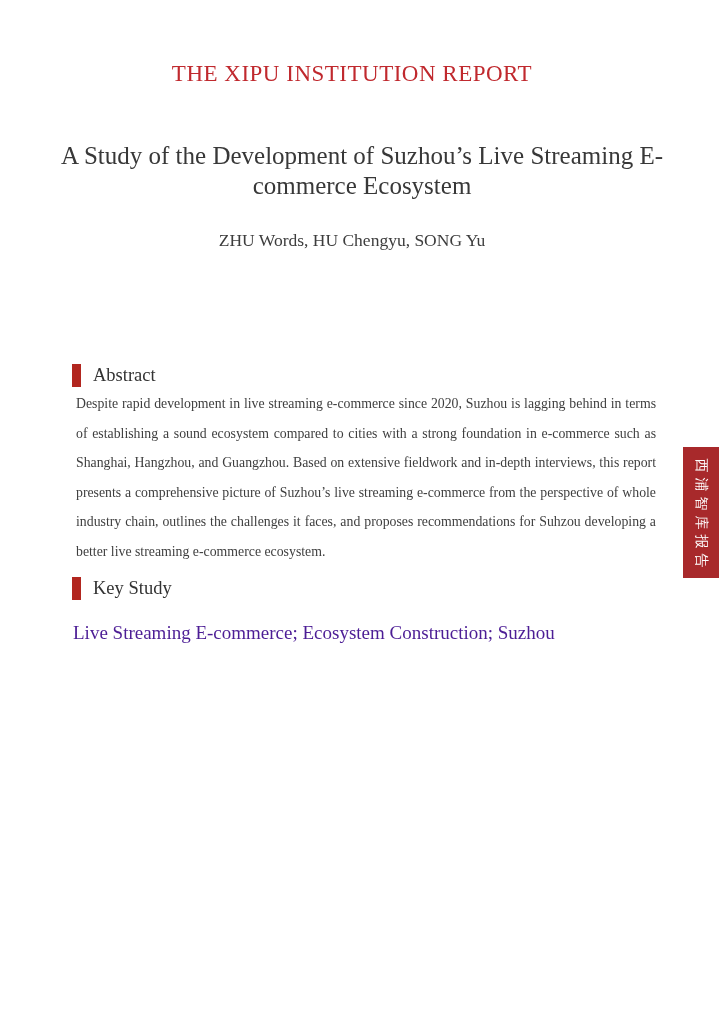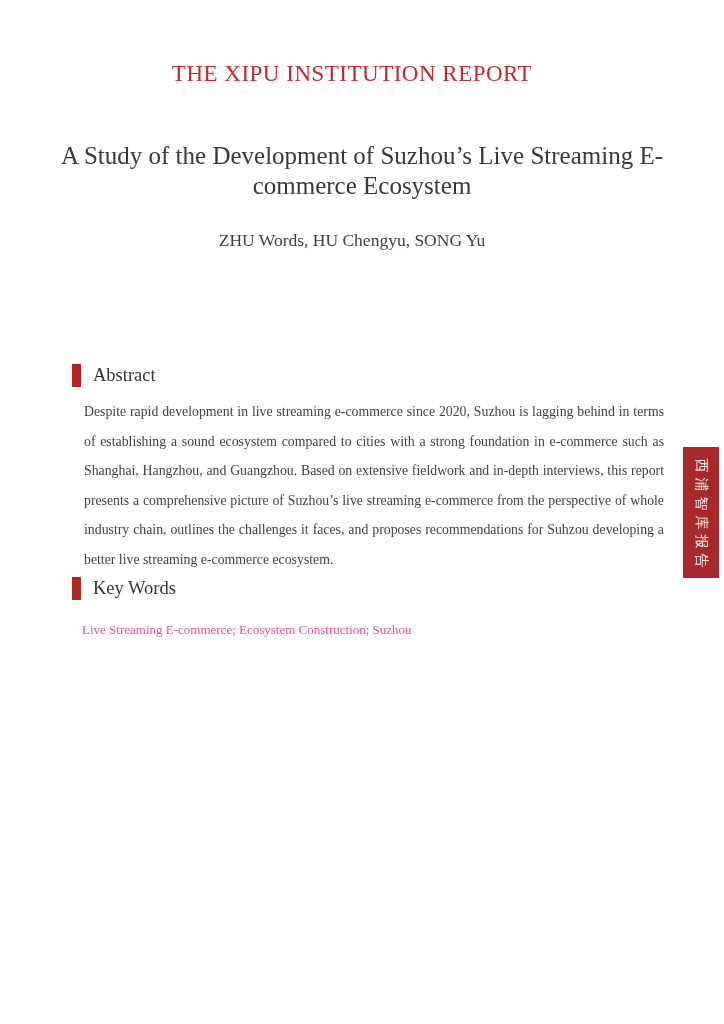--- a/index.html
+++ b/index.html
@@ -70,7 +70,7 @@
   .abstract-text {
     position: absolute;
     top: 385px; left: 72px; width: 580px;
-    margin: 12px;
+    margin: 4px;
     font-size: 13.8px;
     line-height: 29.6px;
     color: #3e3e3e;

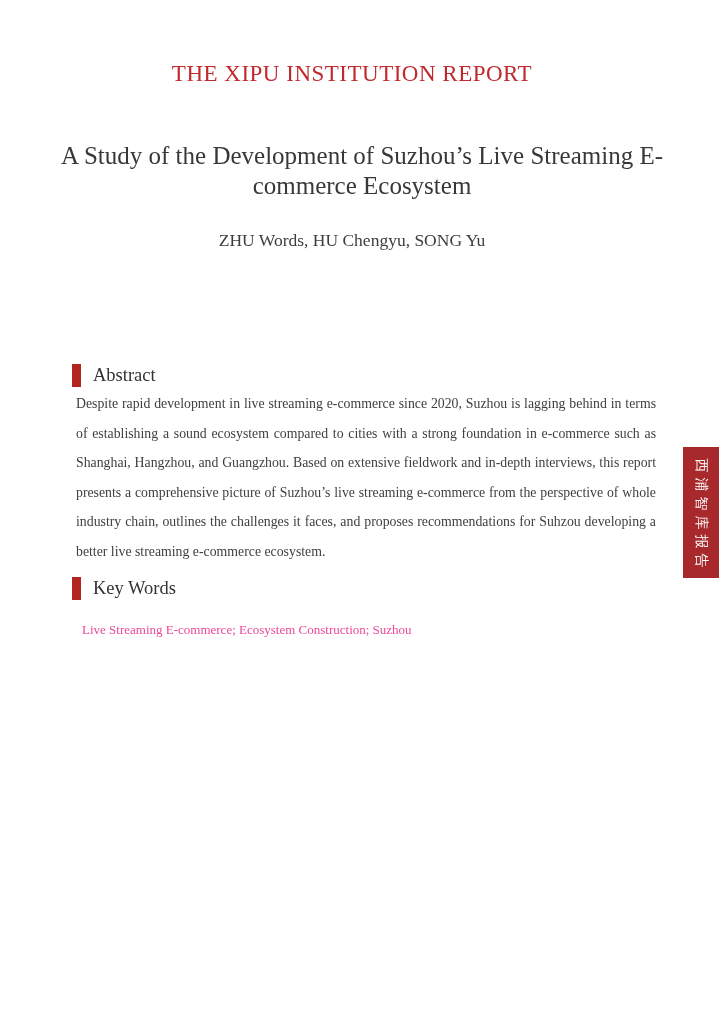--- a/index.html
+++ b/index.html
@@ -122,7 +122,7 @@
 
   <div class="section-heading keywords-heading">
     <span class="red-bar"></span>
-    <span class="heading-label">Key Words</span>
+    <span class="heading-label">Key Study</span>
   </div>
 
   <p class="keywords-text">Live Streaming E-commerce; Ecosystem Construction; Suzhou</p>

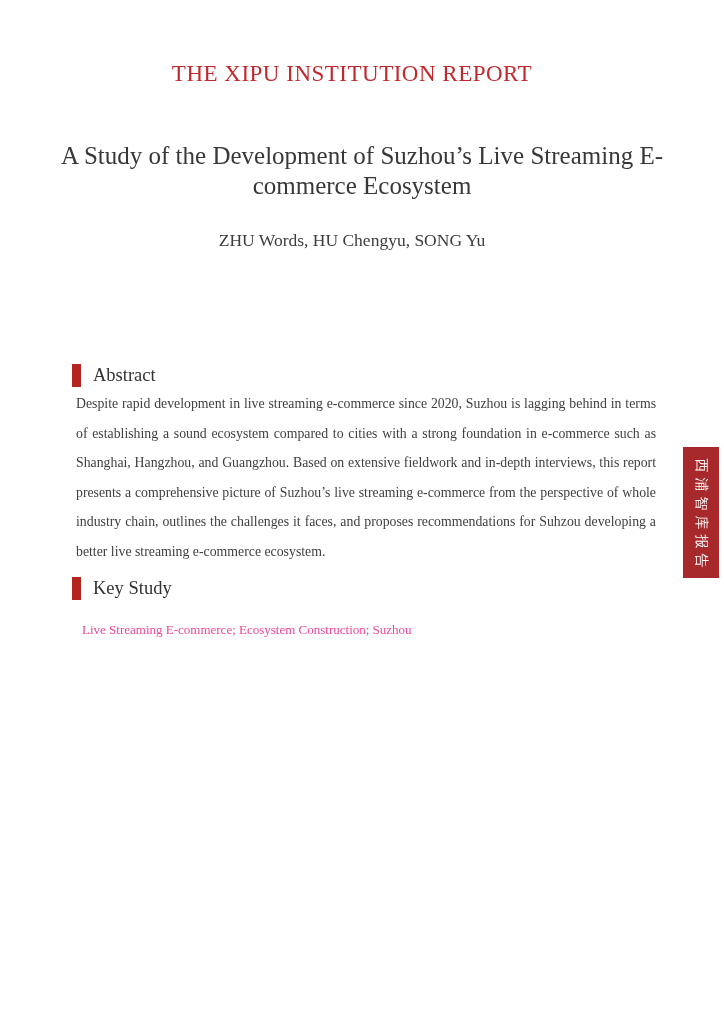--- a/index.html
+++ b/index.html
@@ -78,10 +78,10 @@
   }
   .keywords-text {
     position: absolute;
-    top: 622px; left: 82px; width: 580px;
+    top: 622px; left: 73px; width: 580px;
     margin: 0;
-    font-size: 13px;
-    color: #ec4899;
+    font-size: 19px;
+    color: #4c1d95;
   }
   .side-tab {
     position: absolute;

